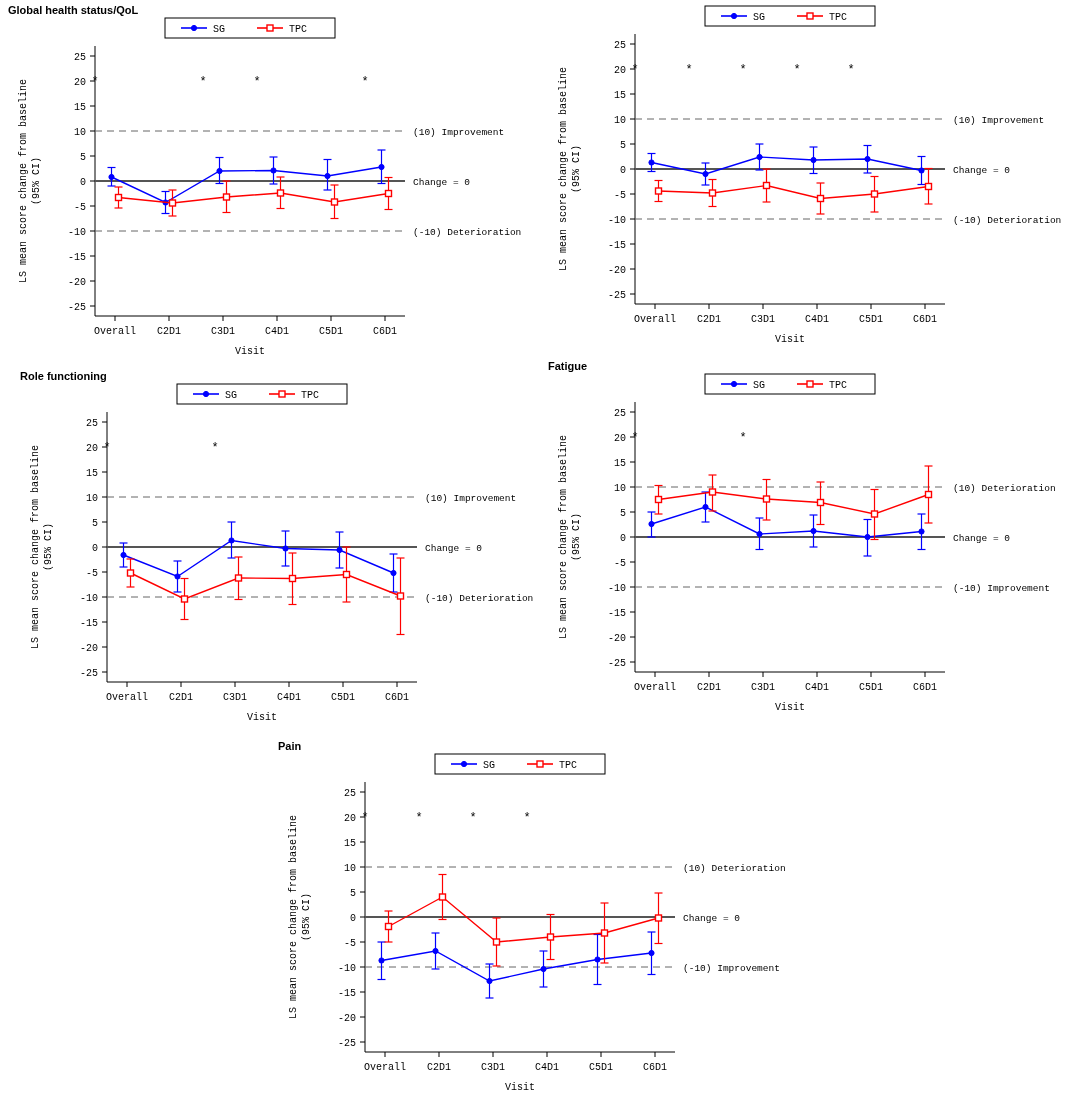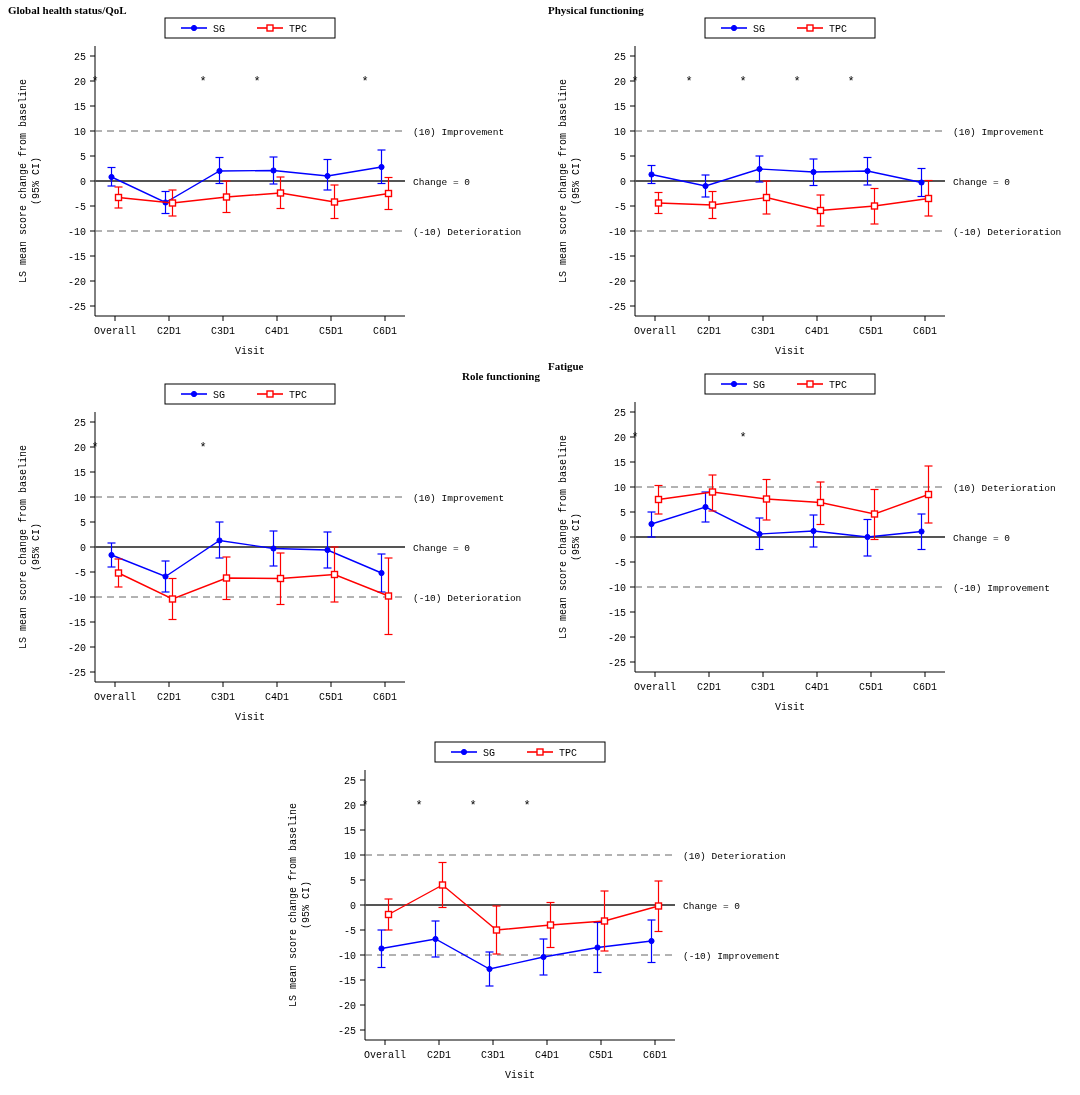--- a/index.html
+++ b/index.html
@@ -19,7 +19,7 @@
     position: absolute;
   }
   .panel-title {
-    font-family: Liberation Serif, serif;
+    font-family: Liberation Sans, sans-serif;
     font-weight: bold;
     font-size: 11px;
     line-height: 12px;

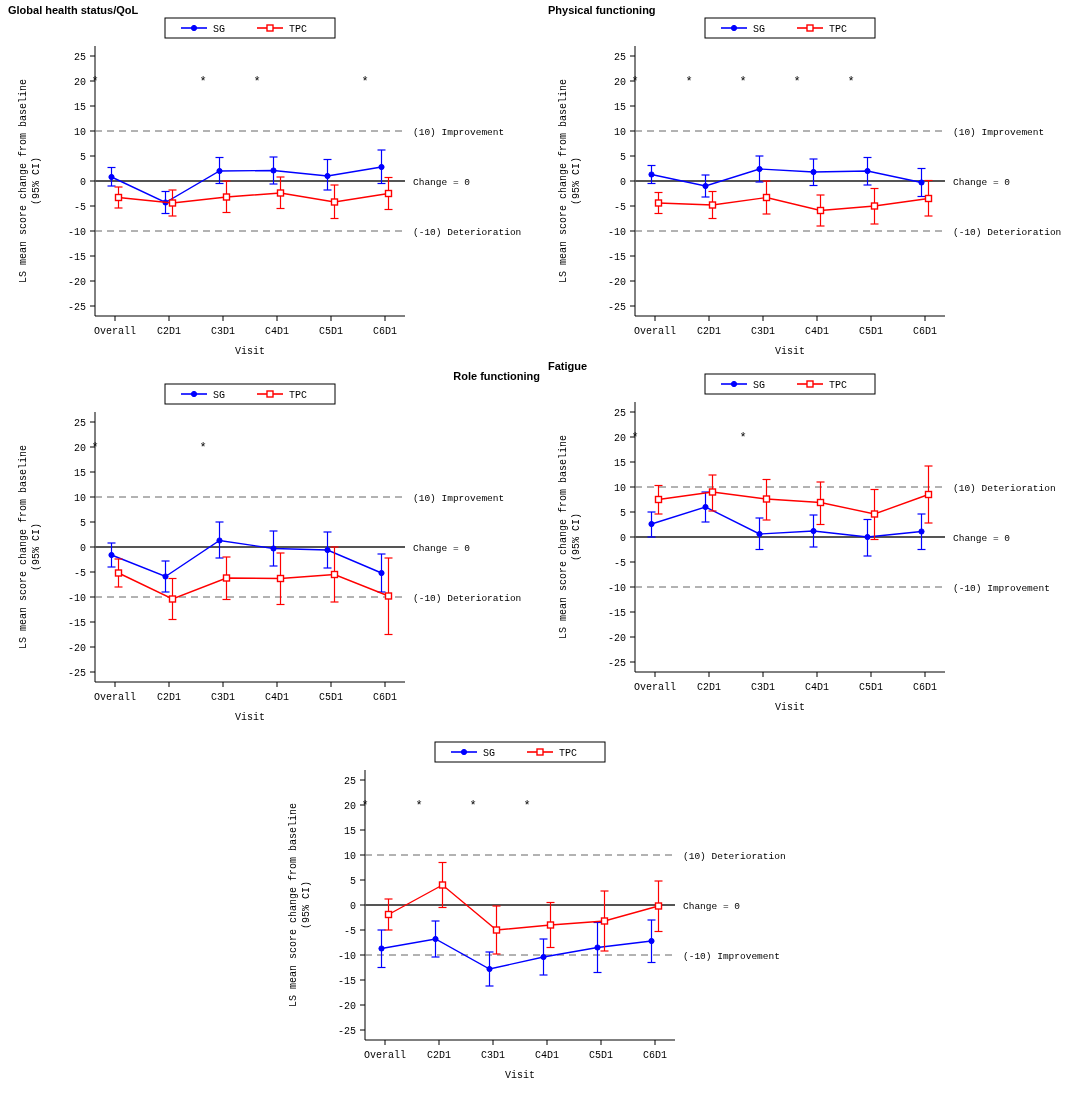--- a/index.html
+++ b/index.html
@@ -176,7 +176,6 @@
       </div>
     </div>
     <div class="panel" style="left: 540px; top: 4px; width: 540px; height: 350px;">
-      <div class="panel-title" style="margin-left: 8px;">Physical functioning</div>
       <div class="plot-wrap">
         <svg width="540" height="346" viewBox="0 0 540 346">
           <line x1="95" y1="30" x2="95" y2="300" stroke="#000" stroke-width="1"></line>

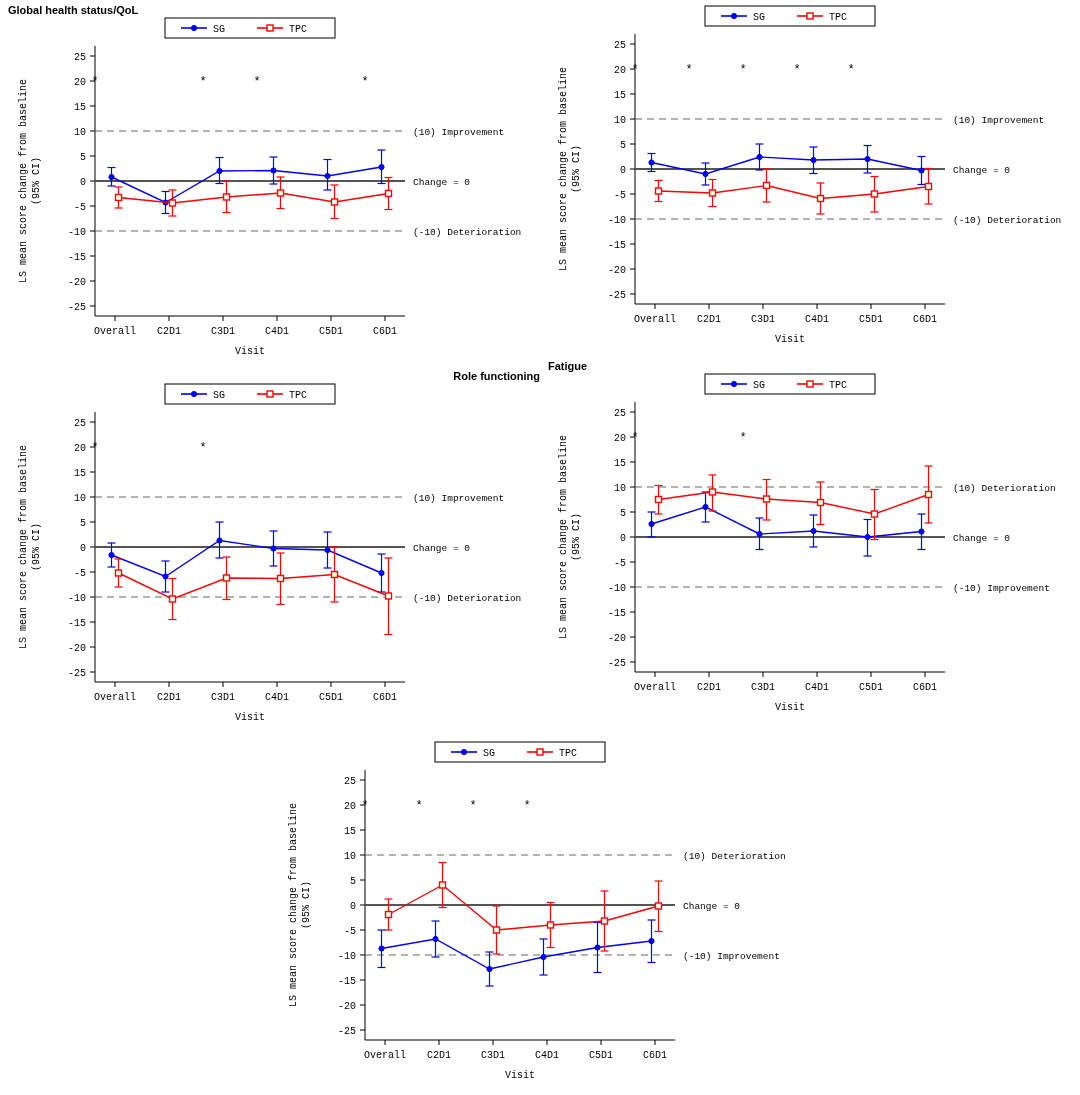--- a/index.html
+++ b/index.html
@@ -294,7 +294,7 @@
         </svg>
       </div>
     </div>
-    <div class="panel" style="left: 0px; top: 370px; width: 540px; height: 350px; text-align: right;">
+    <div class="panel" style="left: 12px; top: 370px; width: 540px; height: 350px;">
       <div class="panel-title" style="margin-left: 8px;">Role functioning</div>
       <div class="plot-wrap">
         <svg width="540" height="346" viewBox="0 0 540 346">

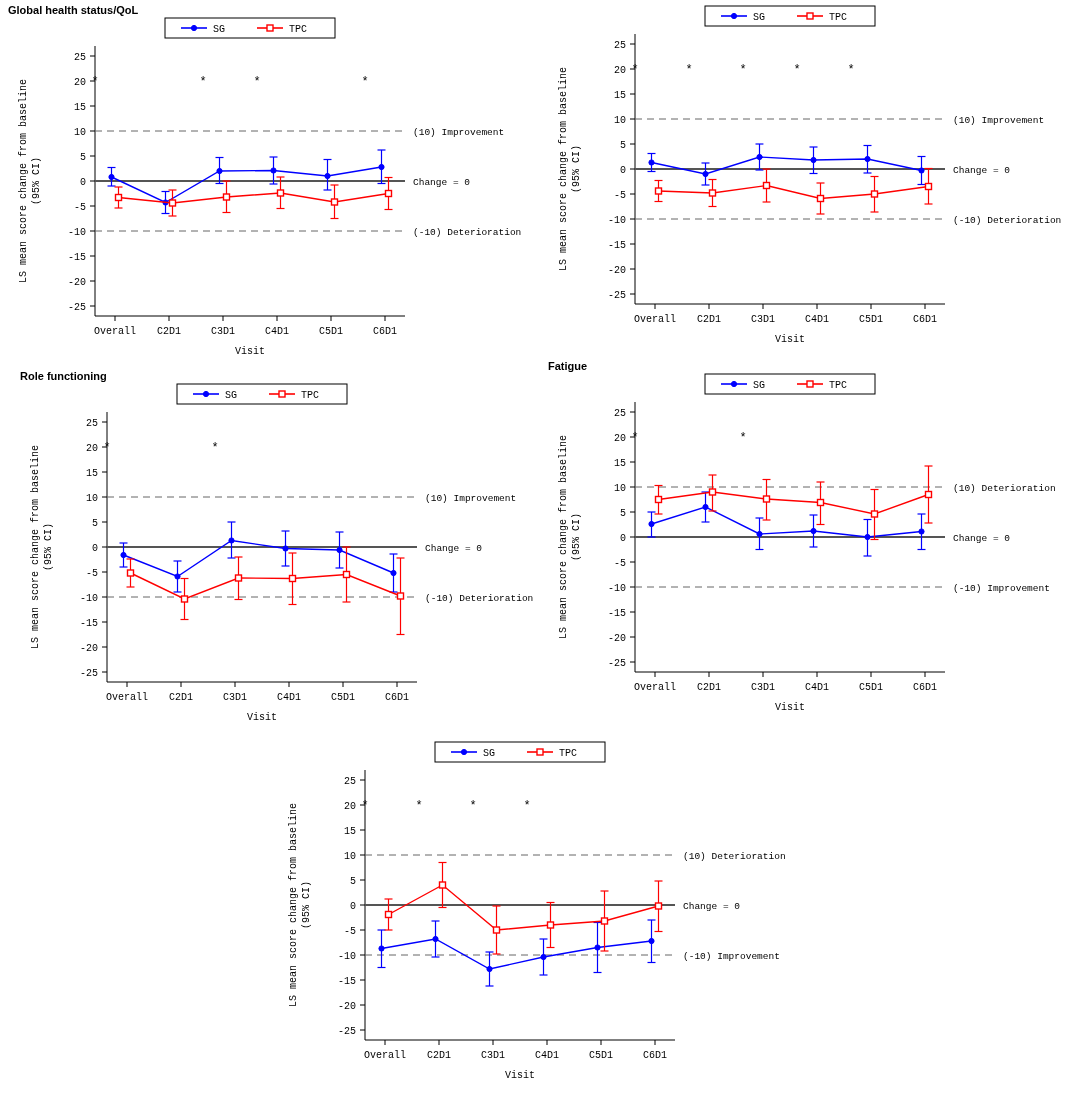--- a/index.html
+++ b/index.html
@@ -529,6 +529,7 @@
       </div>
     </div>
     <div class="panel" style="left: 270px; top: 740px; width: 540px; height: 350px;">
+      <div class="panel-title" style="margin-left: 8px;">Pain</div>
       <div class="plot-wrap">
         <svg width="540" height="346" viewBox="0 0 540 346">
           <line x1="95" y1="30" x2="95" y2="300" stroke="#000" stroke-width="1"></line>

